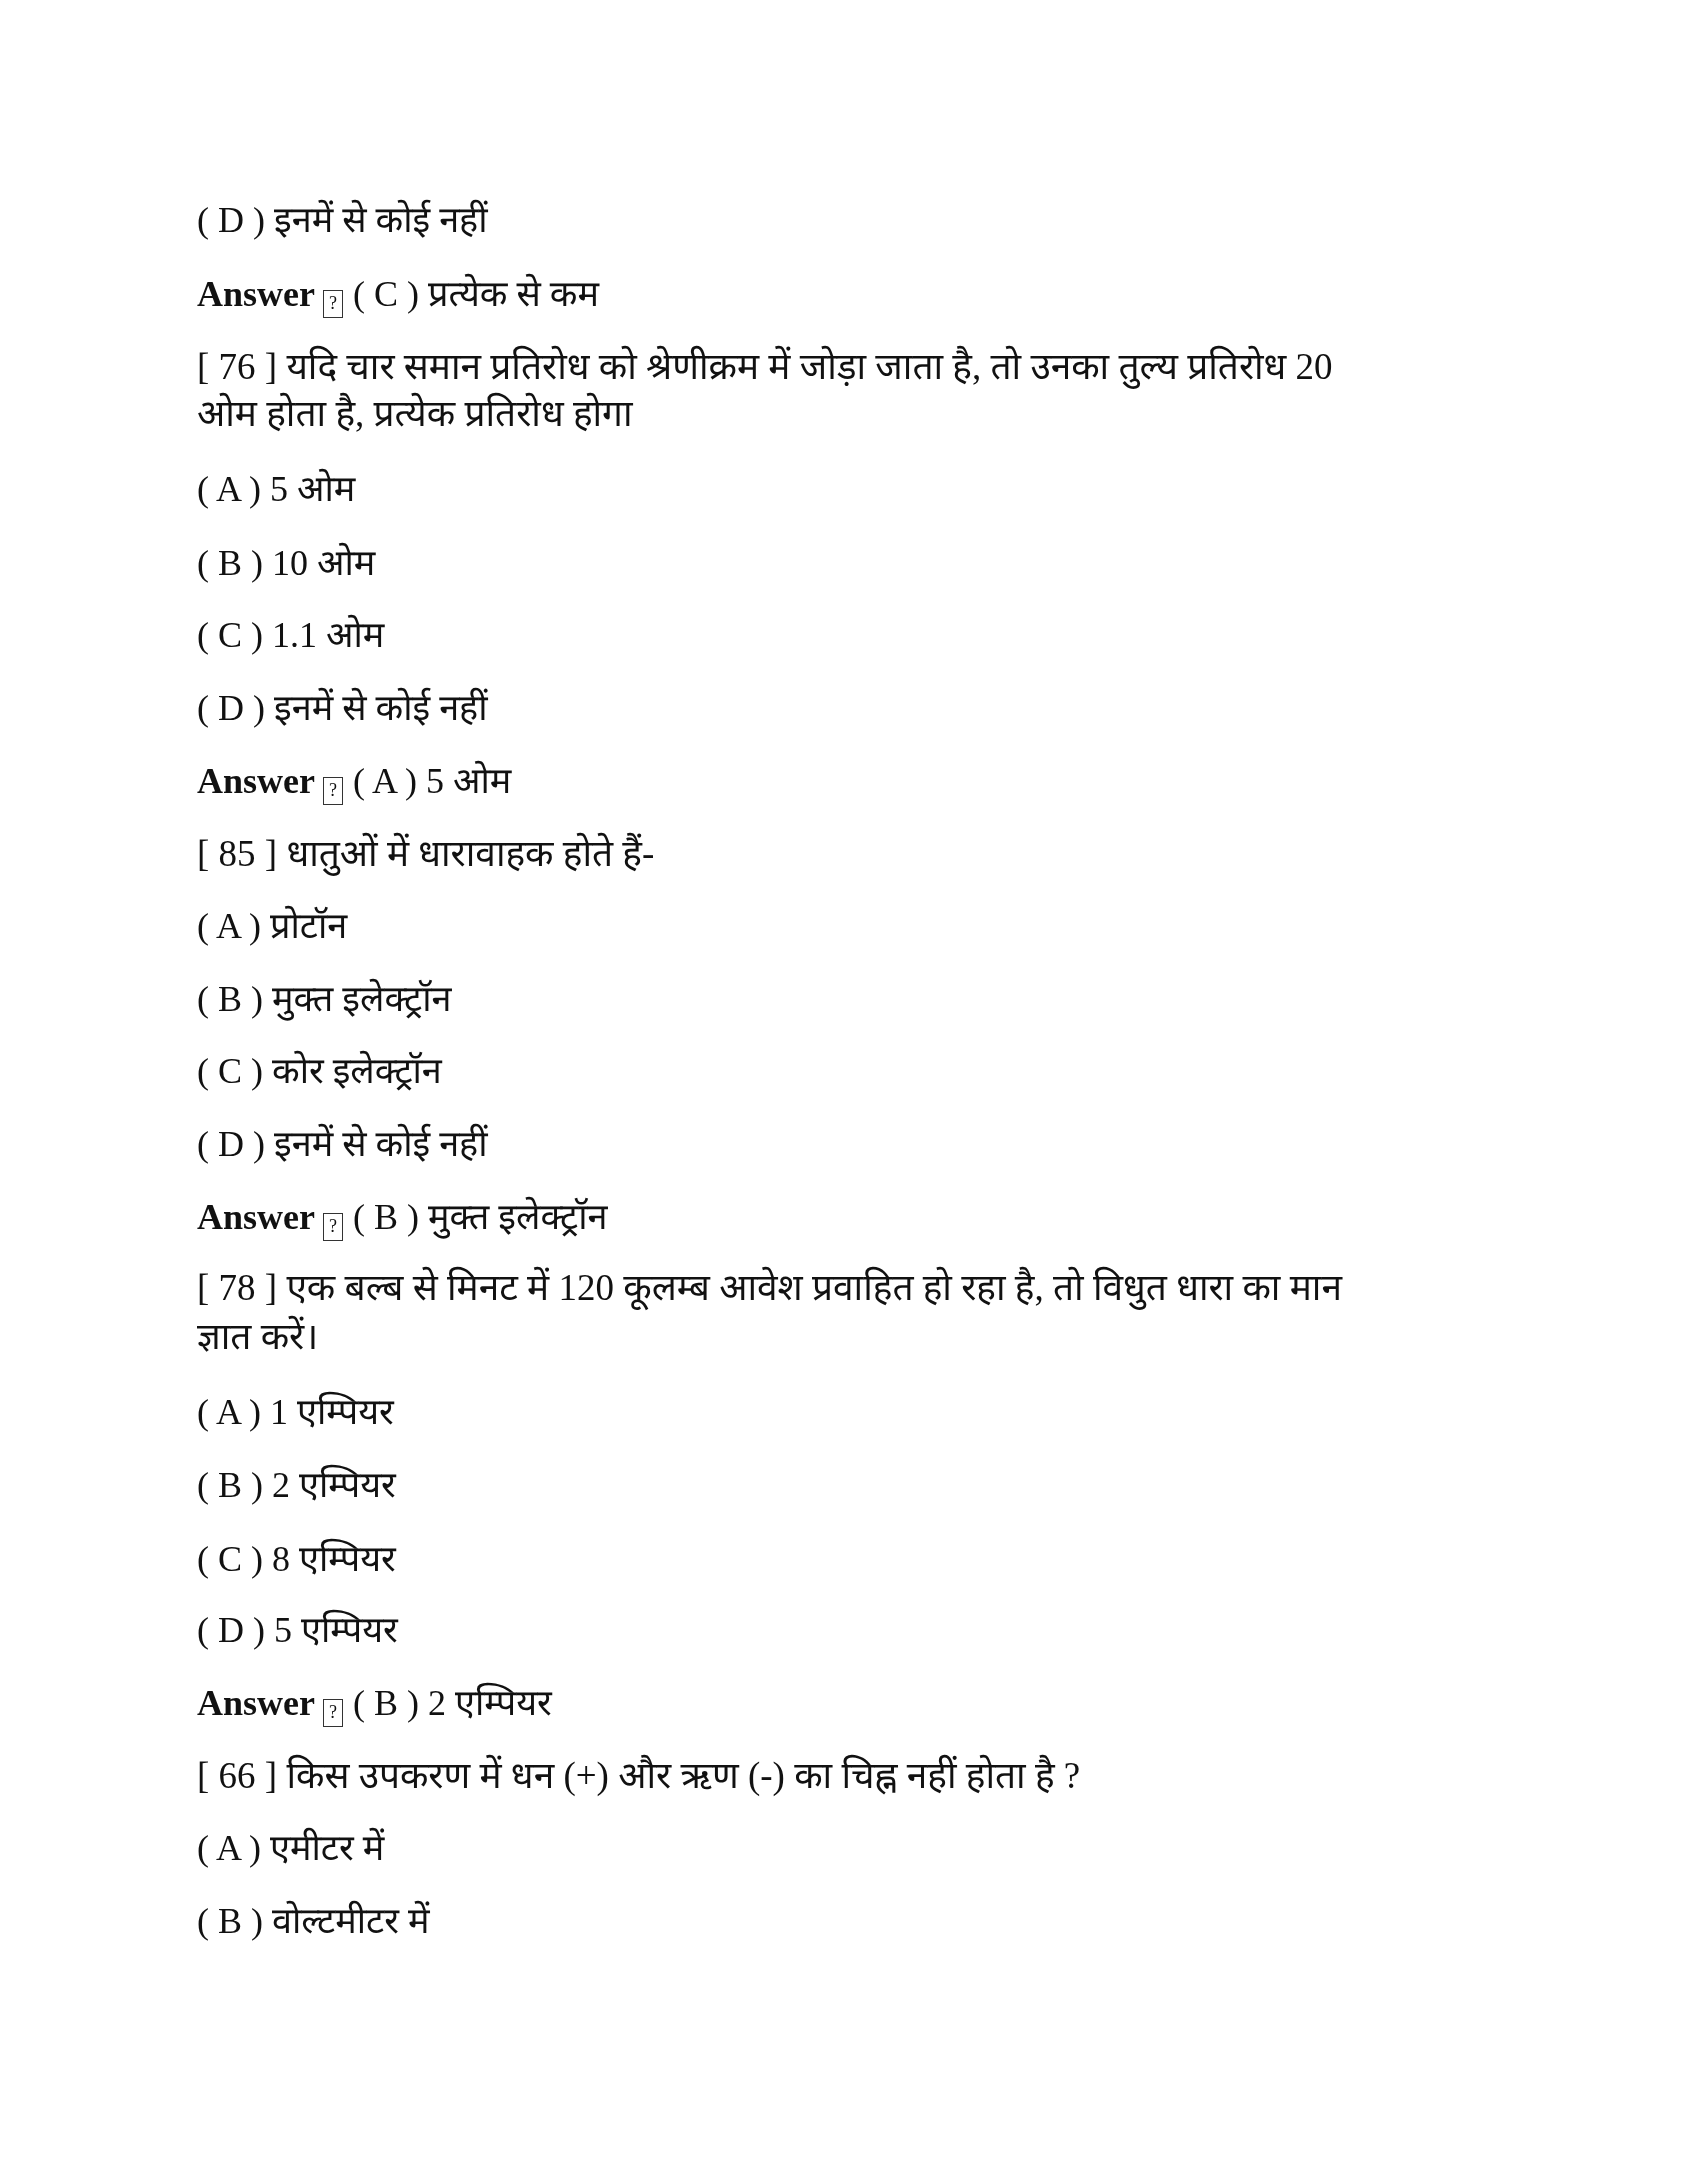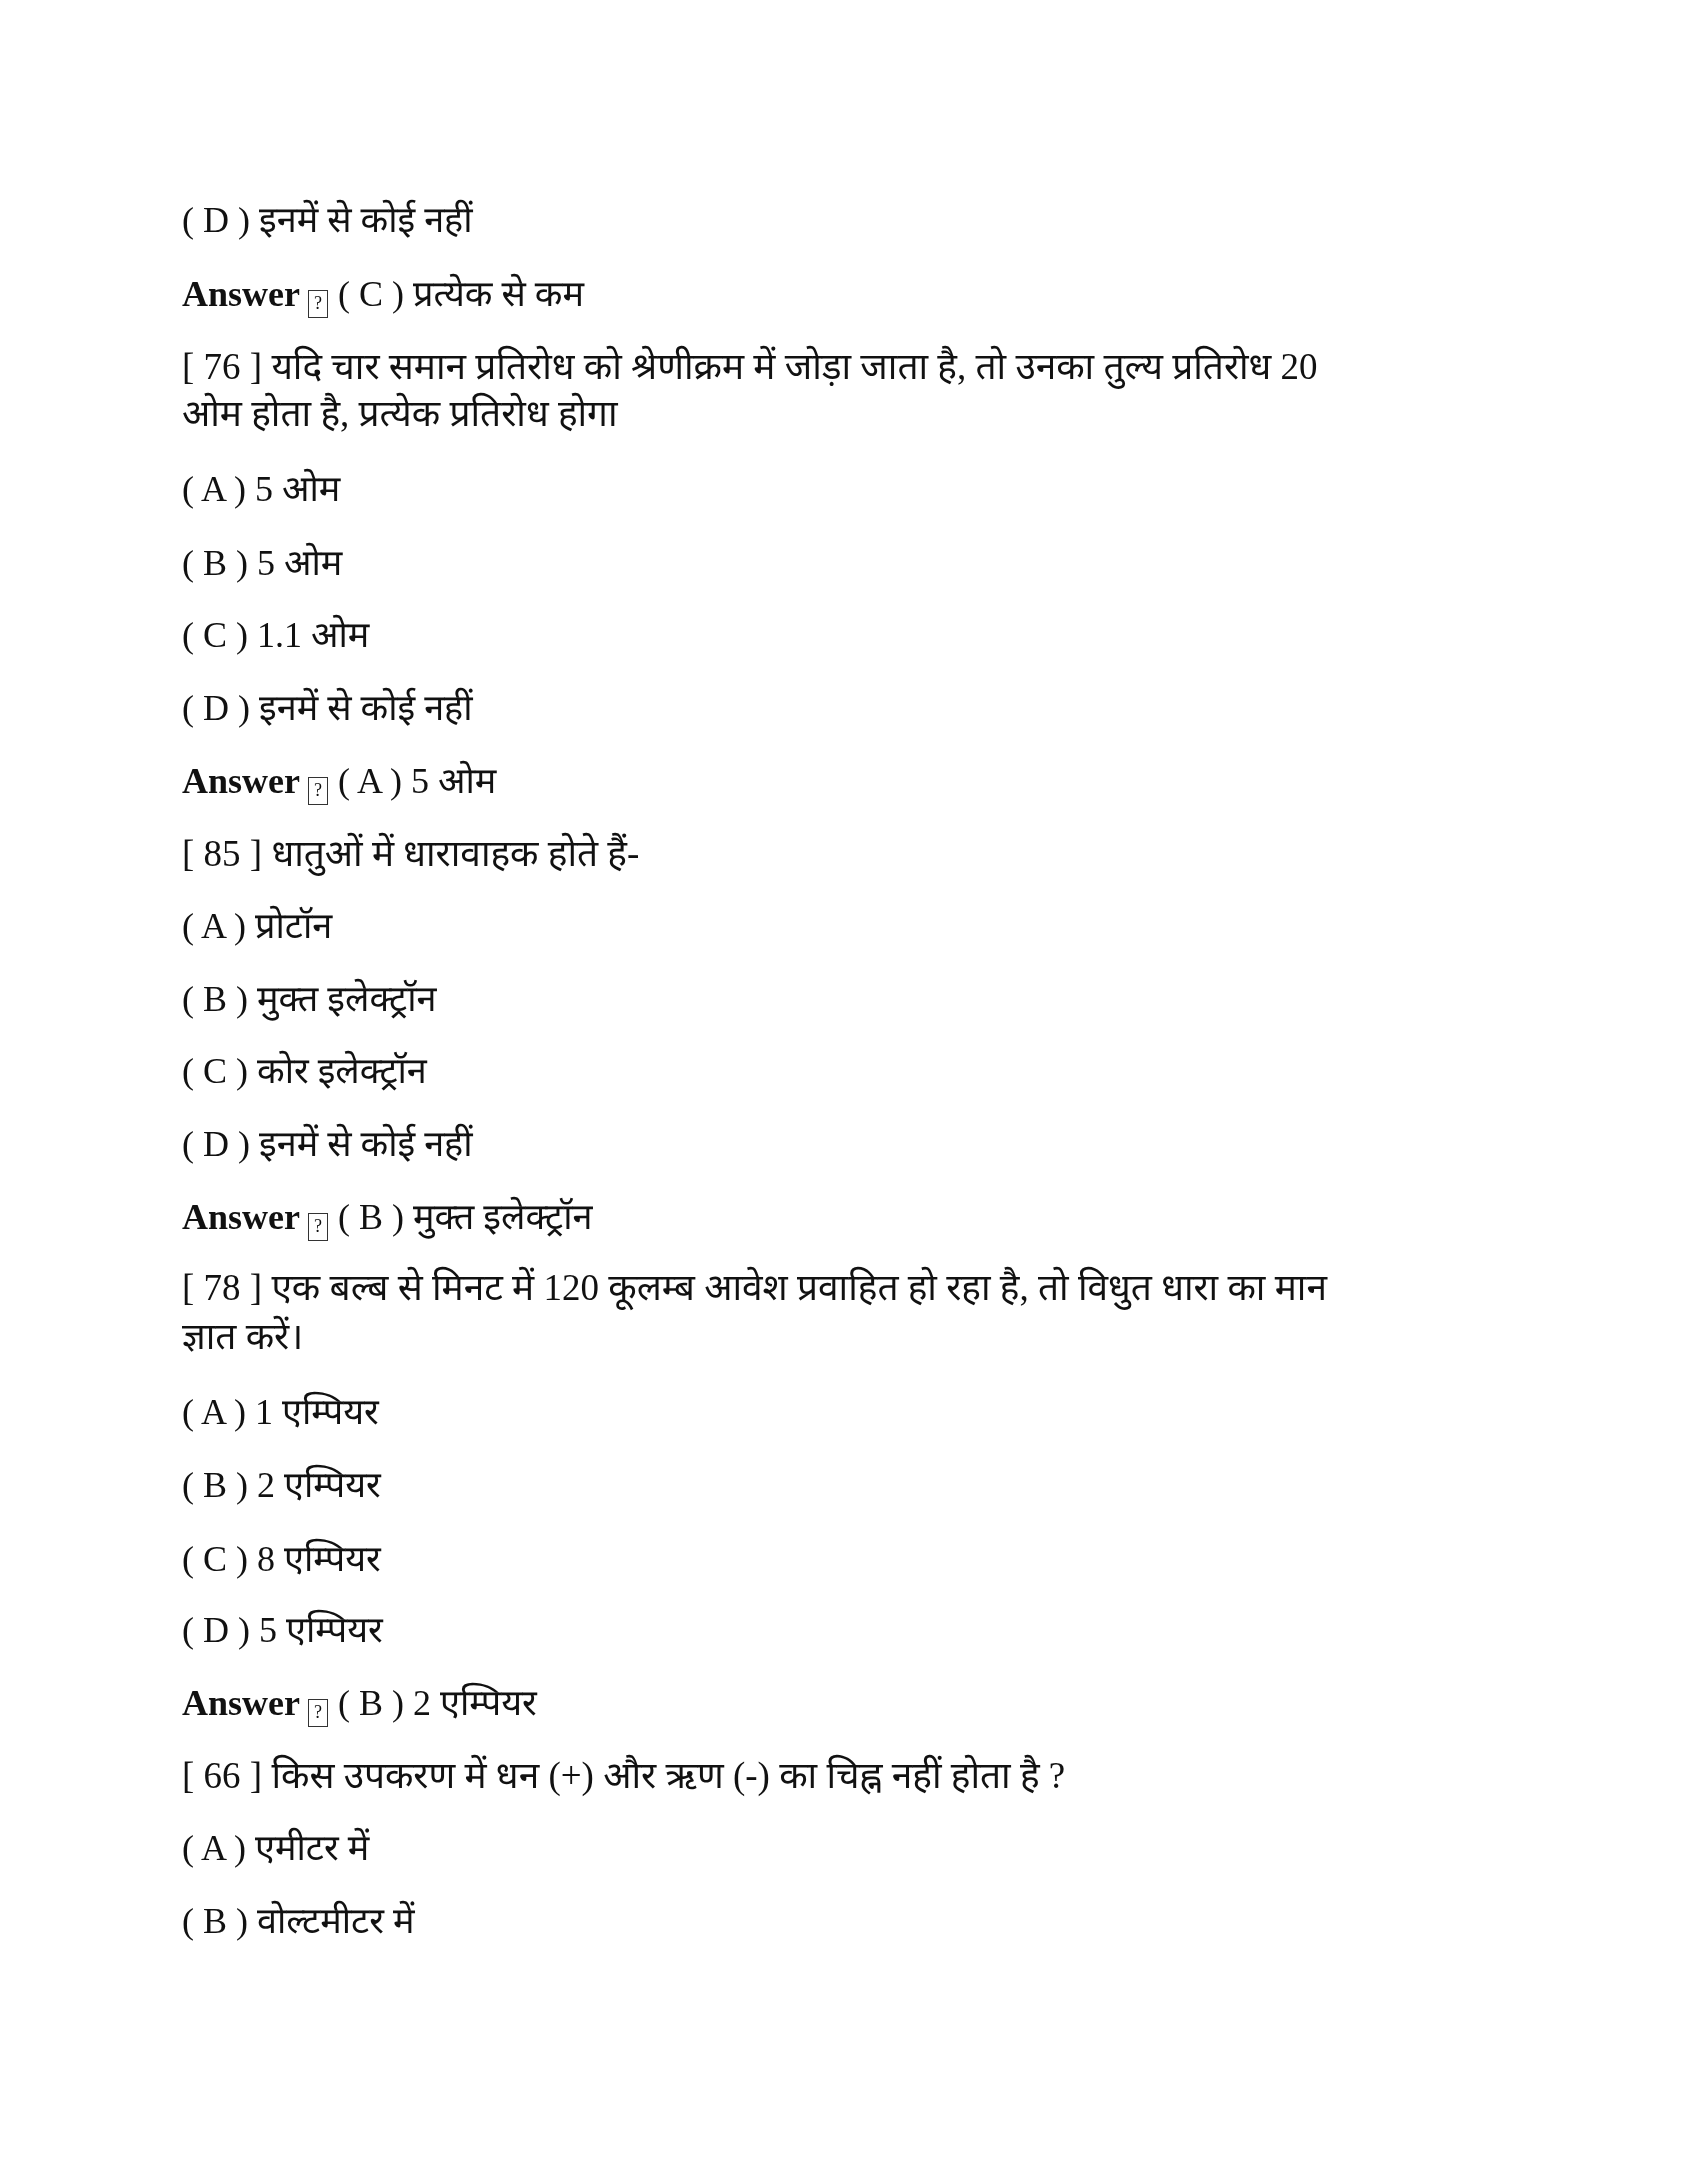--- a/index.html
+++ b/index.html
@@ -5,7 +5,7 @@
   html, body { margin:0; padding:0; background:#ffffff; }
   body { width:1683px; height:2178px; position:relative; overflow:hidden;
          font-family: "Liberation Serif", "DejaVu Serif", serif; color:#111; }
-  .line { position:absolute; left:182px; white-space:nowrap; font-size:36px; line-height:44px; }
+  .line { position:absolute; left:197px; white-space:nowrap; font-size:36px; line-height:44px; }
   .q { font-weight:normal; font-size:37px; }
   .ans-label { font-weight:bold; }
   .glyph { display:inline-block; width:18px; height:26px; border:1.5px solid #333; margin:0 10px 0 8px; vertical-align:-3px; font-size:18px; line-height:24px; text-align:center; }

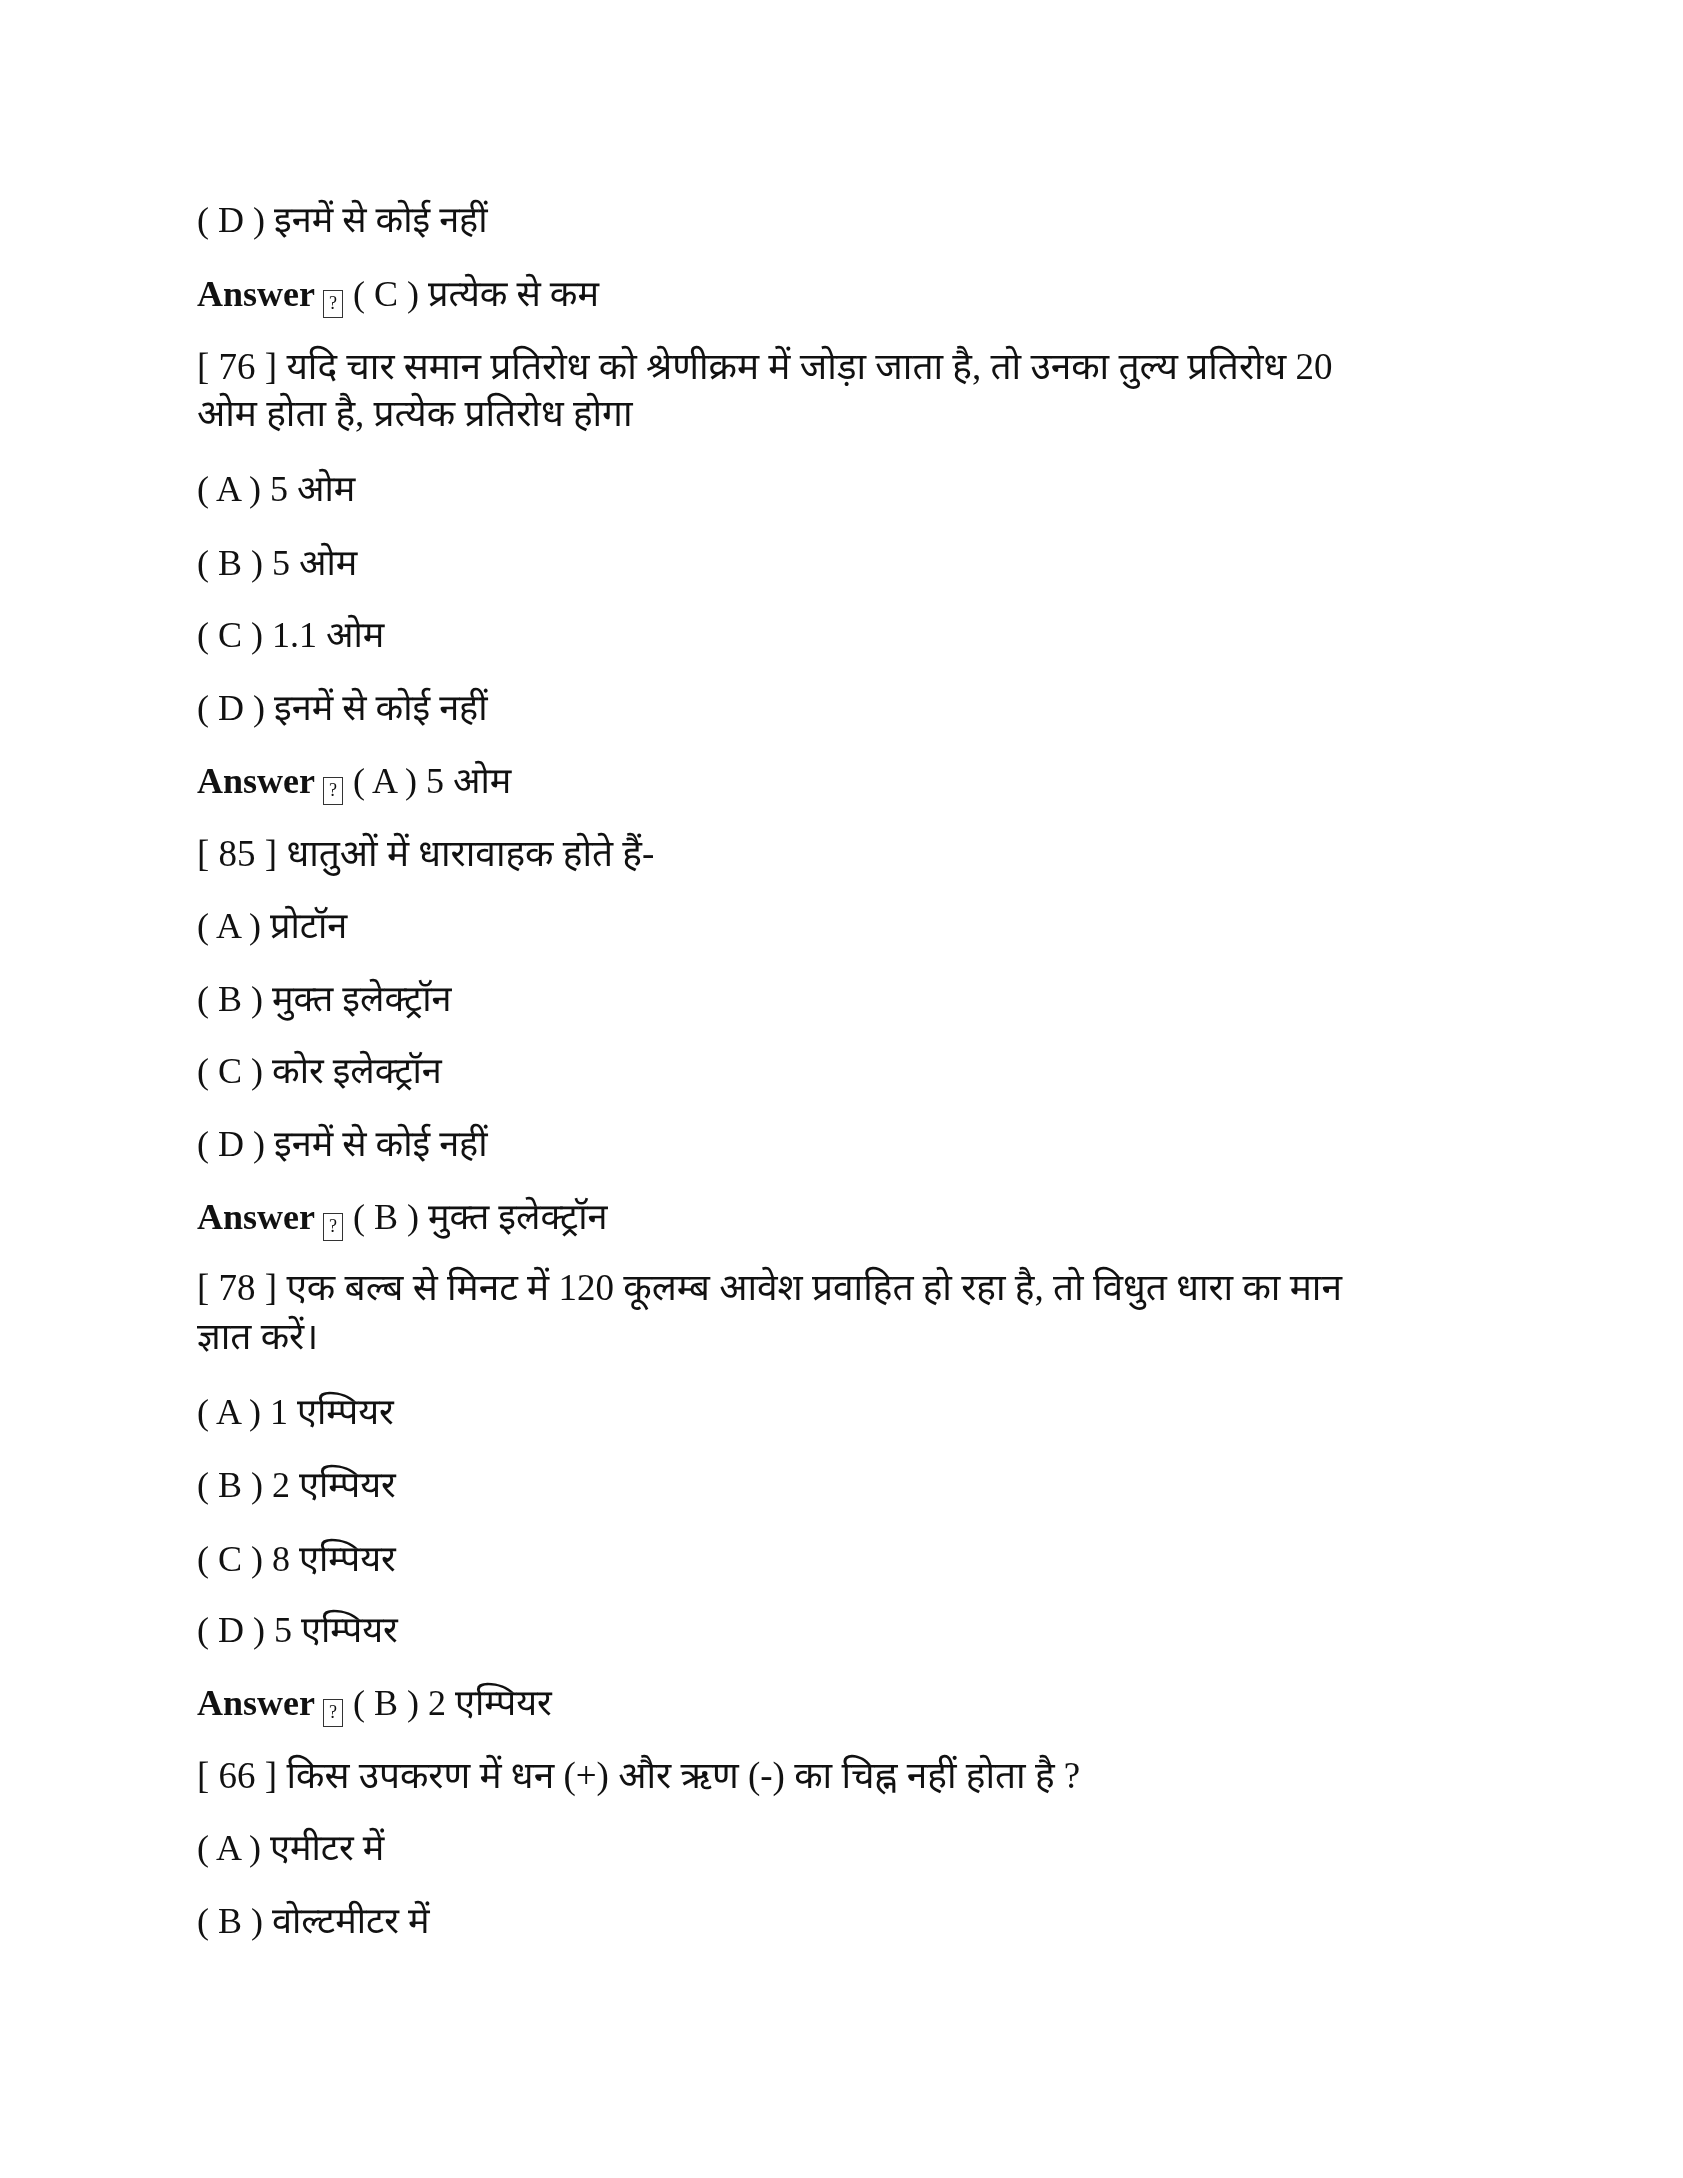--- a/index.html
+++ b/index.html
@@ -23,7 +23,7 @@
   <div class="line q" style="top:345px">[ 76 ] यदि चार समान प्रतिरोध को श्रेणीक्रम में जोड़ा जाता है, तो उनका तुल्य प्रतिरोध 20</div>
   <div class="line q" style="top:392px">ओम होता है, प्रत्येक प्रतिरोध होगा</div>
   <div class="line" style="top:467px">( A ) 5 ओम</div>
-  <div class="line" style="top:541px">( B ) 5 ओम</div>
+  <div class="line" style="top:541px">( B ) 10 ओम</div>
   <div class="line" style="top:613px">( C ) 1.1 ओम</div>
   <div class="line" style="top:686px">( D ) इनमें से कोई नहीं</div>
   <div class="line" style="top:759px">

